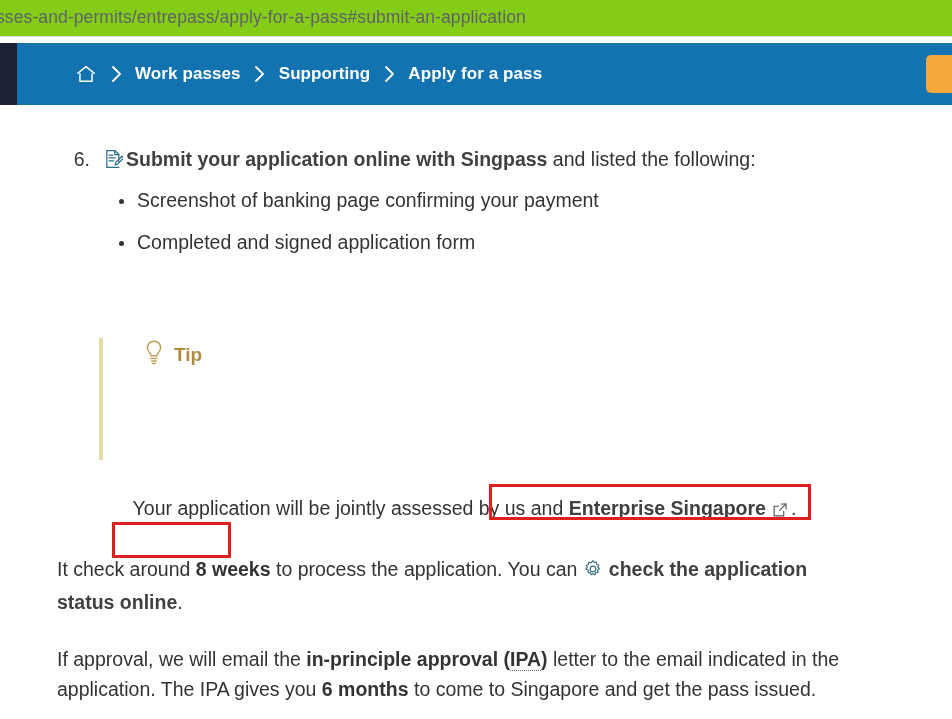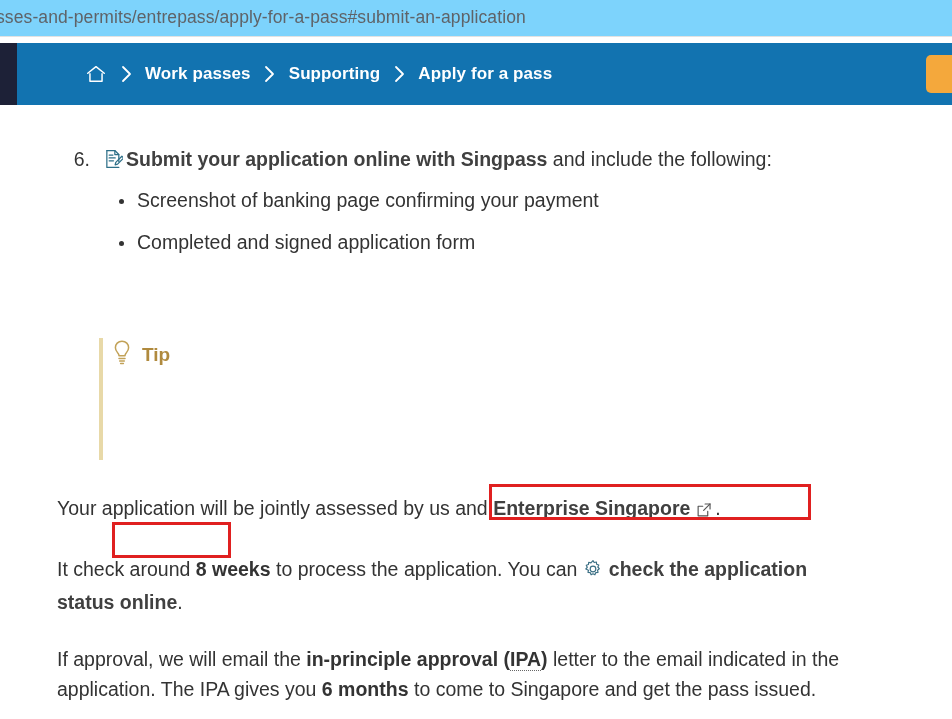--- a/index.html
+++ b/index.html
@@ -21,7 +21,7 @@
     left: 0; top: 0;
     width: 952px;
     height: 37px;
-    background: #7dd3fc;
+    background: #84cc16;
     border-bottom: 1px solid #e2e2e2;
     box-sizing: border-box;
   }

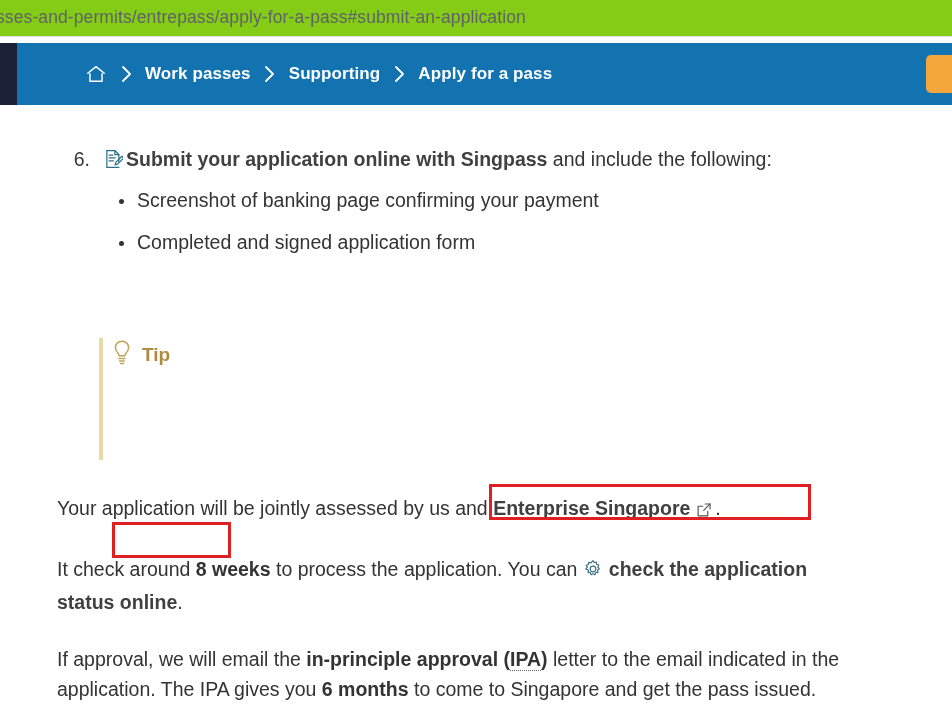--- a/index.html
+++ b/index.html
@@ -56,7 +56,7 @@
   }
   .crumbs {
     position: absolute;
-    left: 68px;
+    left: 58px;
     top: 0;
     height: 62px;
     display: flex;

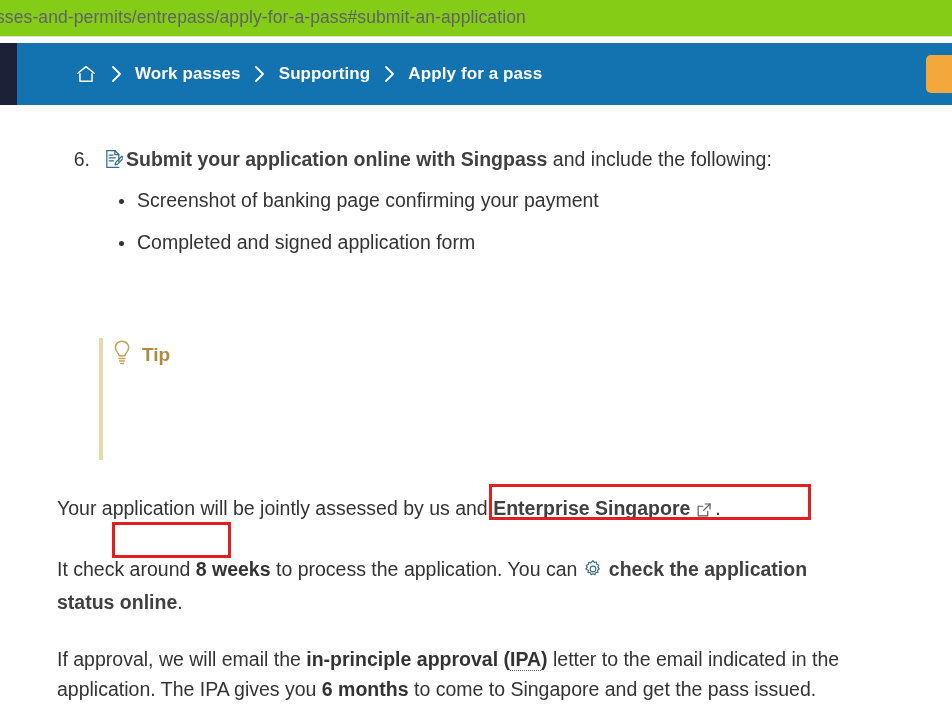--- a/index.html
+++ b/index.html
@@ -283,7 +283,7 @@
             <path d="M5.4 12.4h4.6"></path>
           <path d="M18.8 7.6 12.4 14l-.7 2.6 2.6-.7 6.4-6.4z" stroke="#2d6f88"></path>
         </svg>
-      </span><a class="lnk" href="#">Submit your application online with Singpass</a><span> and include the following:</span>
+      </span><a class="lnk" href="#">Submit your application online with Singpass</a><span> and listed the following:</span>
     </span>
   </div>
 

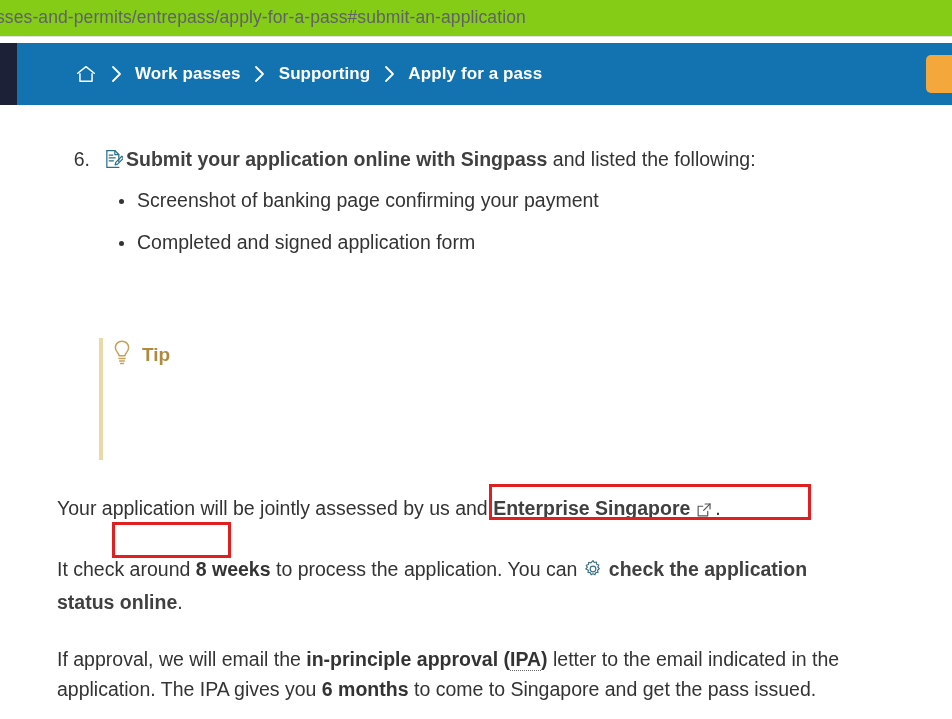--- a/index.html
+++ b/index.html
@@ -176,7 +176,7 @@
     top: 233px;
     width: 760px;
     border-left: 4px solid #e8d9a8;
-    padding-left: 8px;
+    padding-left: 40px;
     box-sizing: border-box;
     min-height: 122px;
   }

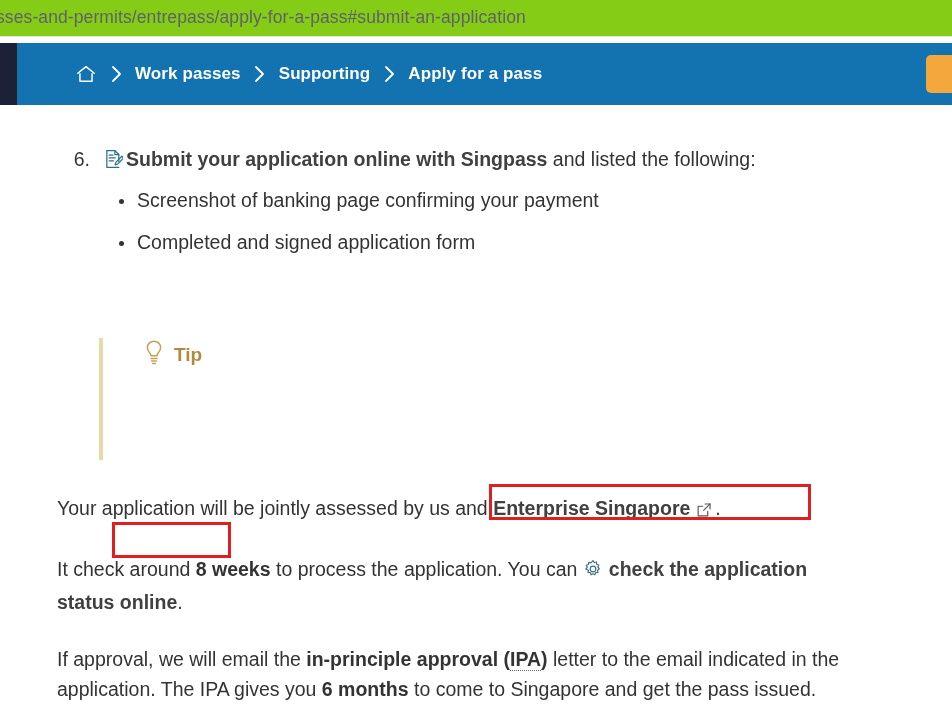--- a/index.html
+++ b/index.html
@@ -200,7 +200,7 @@
   }
 
   
-  .p1 { position: absolute; left: 57px; top: 388px; width: 815px; }
+  .p1 { position: absolute; left: 57px; top: 388px; width: 815px; text-align: center; }
   .p2 { position: absolute; left: 57px; top: 449px; width: 810px; }
   .p3 { position: absolute; left: 57px; top: 539px; width: 812px; }
 

